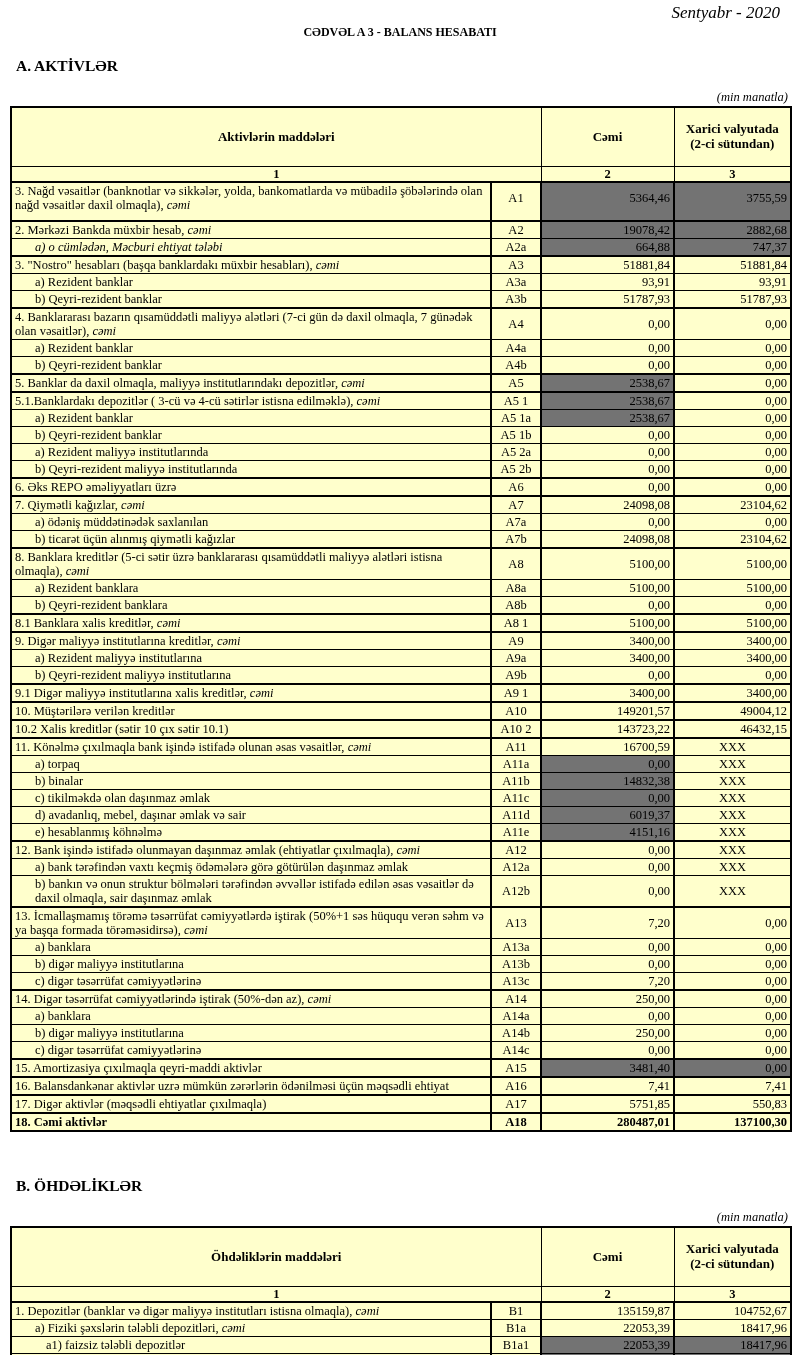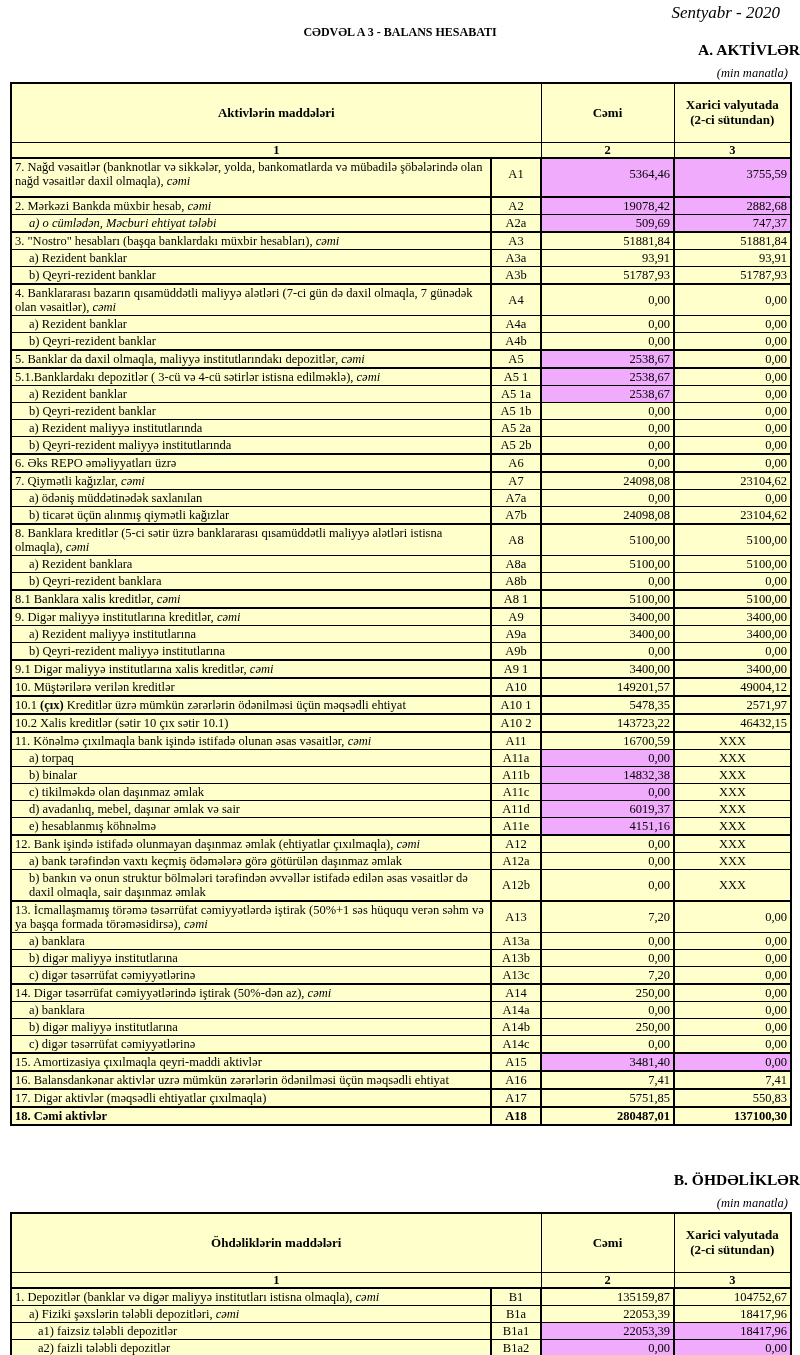--- a/index.html
+++ b/index.html
@@ -17,8 +17,8 @@
     margin:2px 0 0 0; line-height:1.25;
   }
   .section-title{
-    text-align:right; font-weight:bold; font-size:15.5px;
-    margin:0; line-height:1.25;
+    text-align:left; font-weight:bold; font-size:15.5px;
+    margin:16px; line-height:1.25;
   }
   .section-title.b{ margin-top:44px; }
   .unit-note{

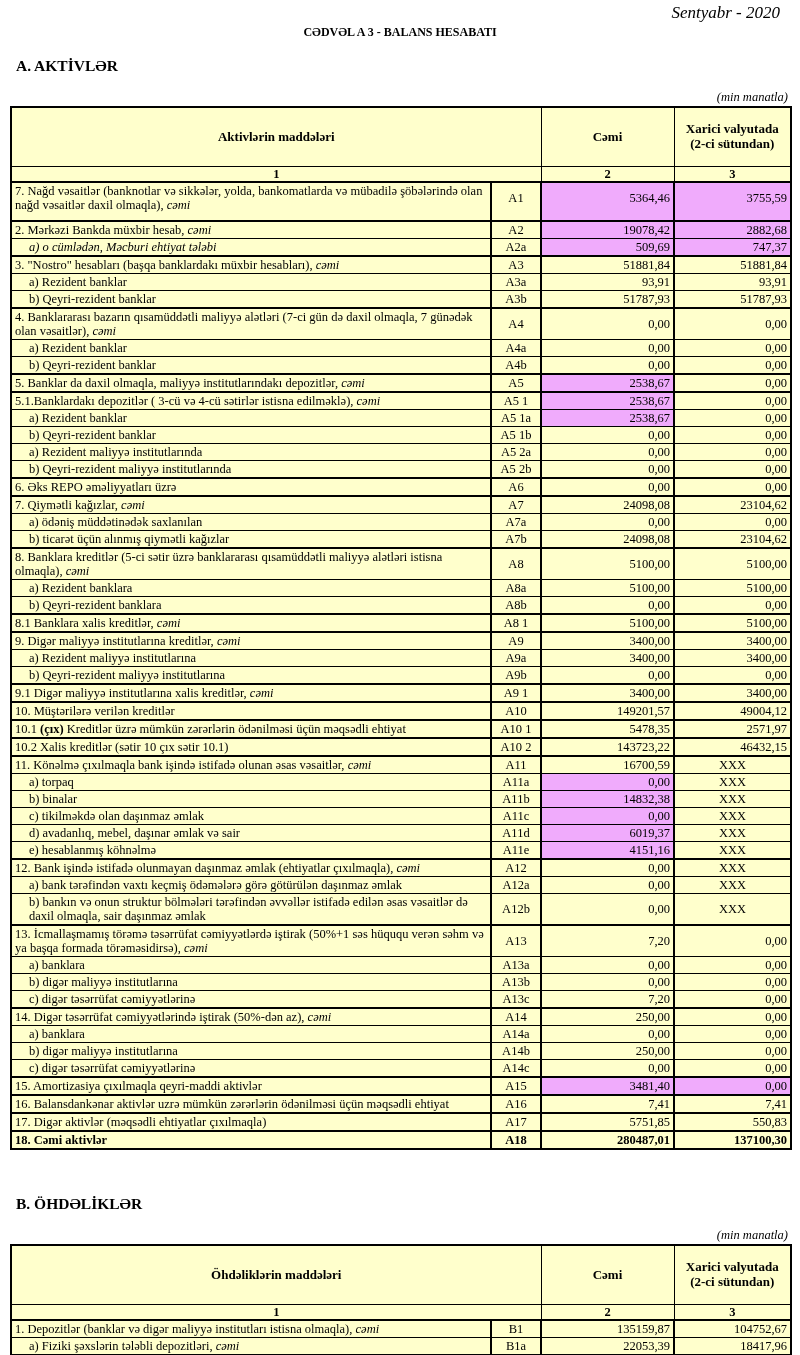--- a/index.html
+++ b/index.html
@@ -82,7 +82,7 @@
   </thead>
   <tbody id="tbody-a">
       <tr class="grp pad">
-        <td class="c-label"><span>7. Nağd vəsaitlər (banknotlar və sikkələr, yolda, bankomatlarda və mübadilə şöbələrində olan nağd vəsaitlər daxil olmaqla), </span><span class="li">cəmi</span></td>
+        <td class="c-label"><span>3. Nağd vəsaitlər (banknotlar və sikkələr, yolda, bankomatlarda və mübadilə şöbələrində olan nağd vəsaitlər daxil olmaqla), </span><span class="li">cəmi</span></td>
         <td class="c-code">A1</td>
         <td class="c-num w">5364,46</td>
         <td class="c-fx w">3755,59</td>

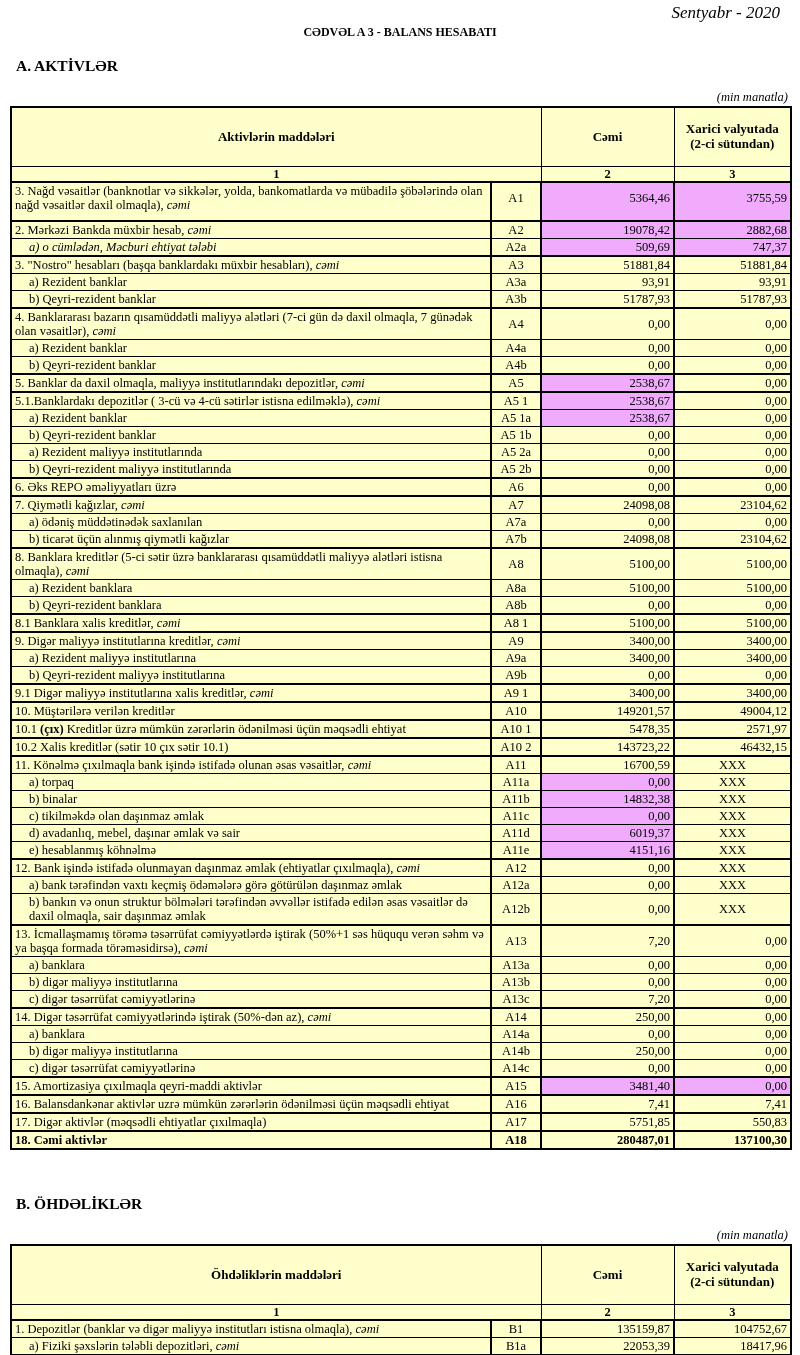--- a/index.html
+++ b/index.html
@@ -43,7 +43,7 @@
   .c-num{ text-align:right; }
   .c-fx{ text-align:right; border-left:2px solid #000 !important; }
   .c-fx.xxx{ text-align:center; }
-  td.w{ background:#f0abfc; }
+  td.w{ background:#737373; }
   tr.grp td{ border-top:2px solid #000; }
   tr.bold td{ font-weight:bold;margin-left:21px; }
   td.ind1{ padding-left:17px; }

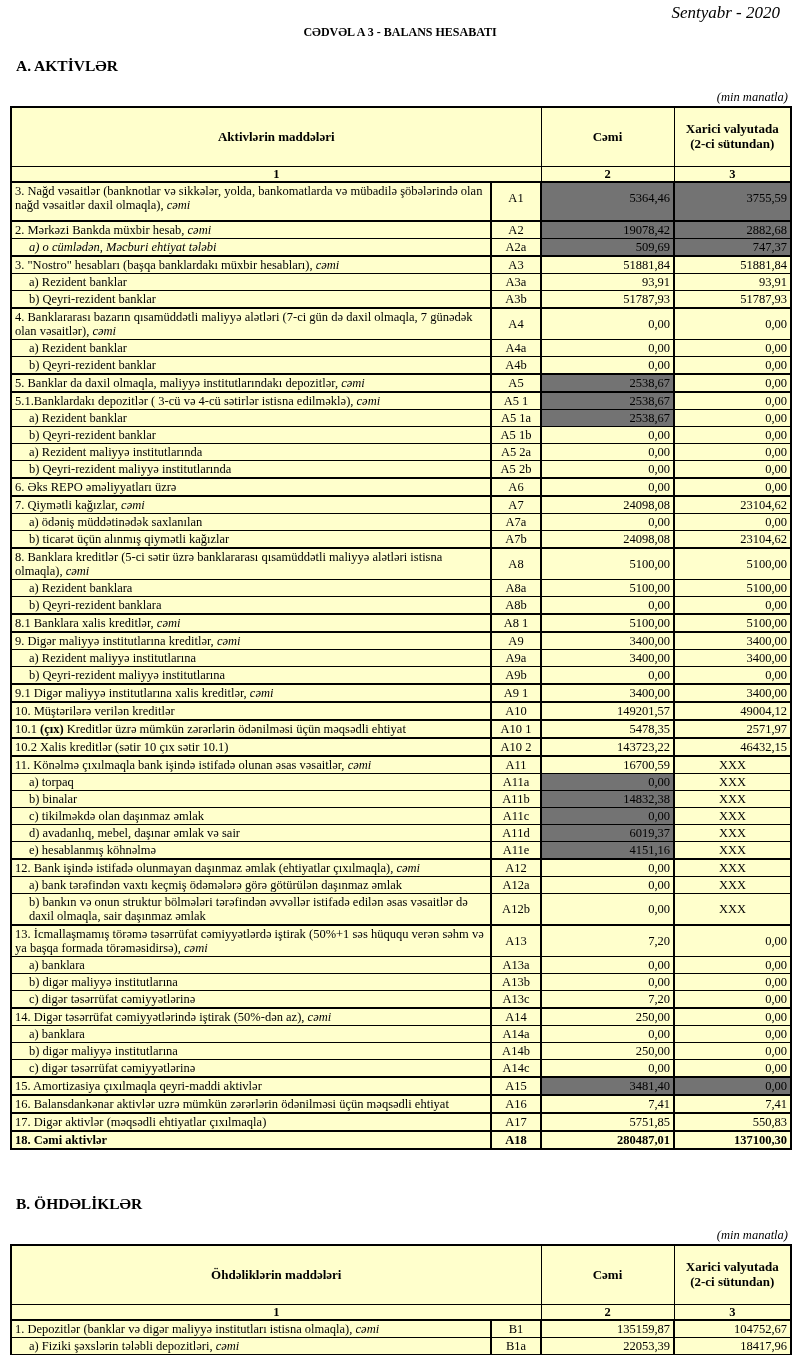--- a/index.html
+++ b/index.html
@@ -46,7 +46,7 @@
   td.w{ background:#737373; }
   tr.grp td{ border-top:2px solid #000; }
   tr.bold td{ font-weight:bold;margin-left:21px; }
-  td.ind1{ padding-left:17px; }
+  td.ind1{ padding-left:23px; }
   td.ind2{ padding-left:26px; }
   tr.pad td{ padding-bottom:8px; }
   .lb{ font-weight:bold; }

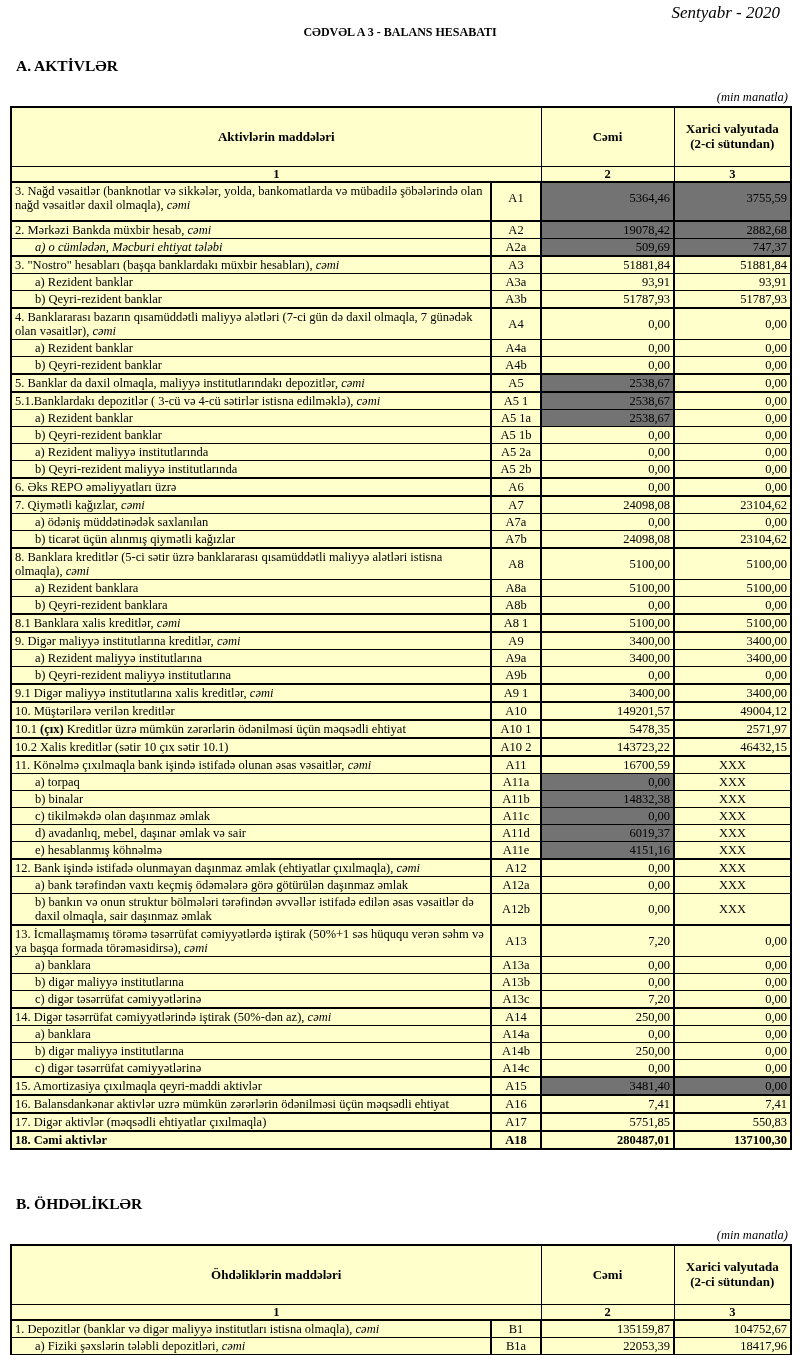--- a/index.html
+++ b/index.html
@@ -96,7 +96,7 @@
       <tr>
         <td class="c-label ind1"><span class="li">a) o cümlədən, Məcburi ehtiyat tələbi</span></td>
         <td class="c-code">A2a</td>
-        <td class="c-num w">509,69</td>
+        <td class="c-num w">664,88</td>
         <td class="c-fx w">747,37</td>
       </tr>
       <tr class="grp">

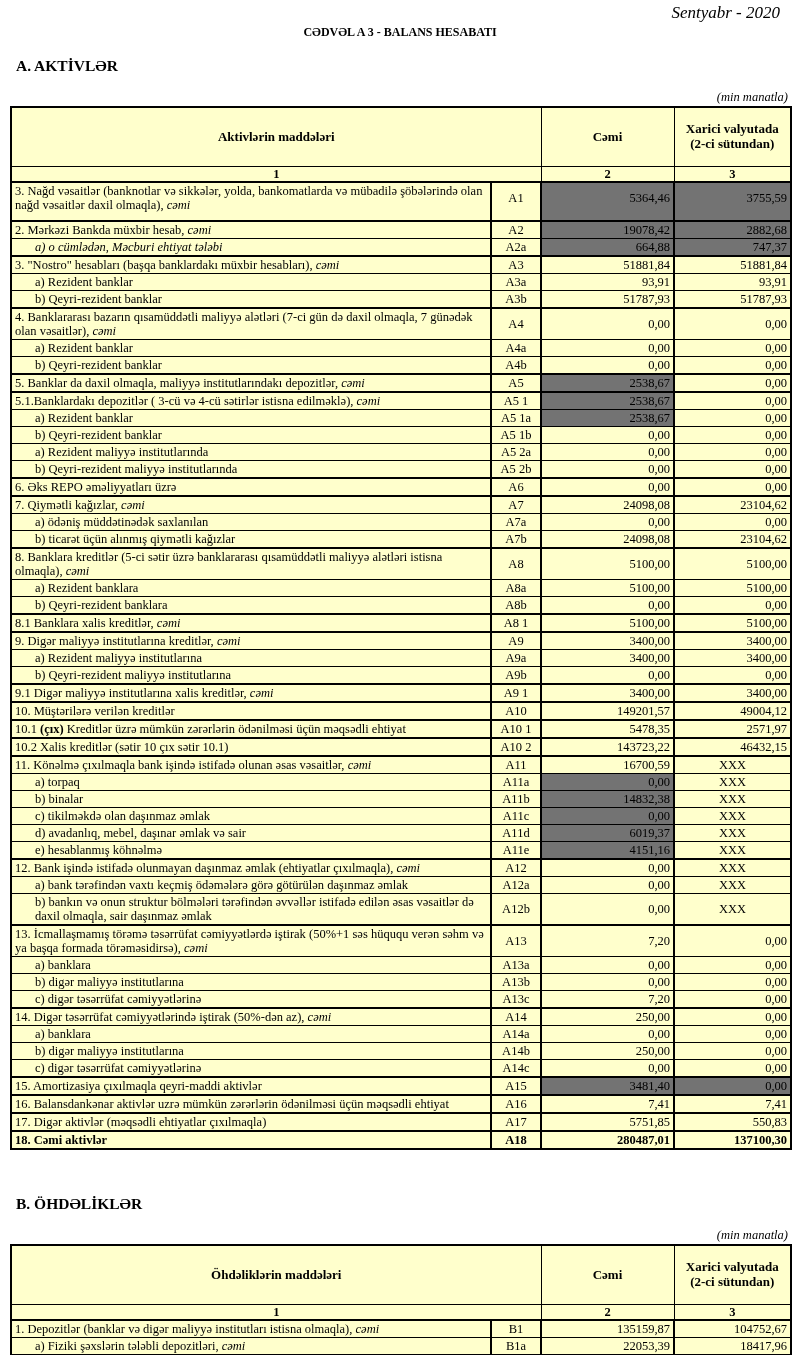--- a/index.html
+++ b/index.html
@@ -250,12 +250,6 @@
         <td class="c-fx">49004,12</td>
       </tr>
       <tr class="grp">
-        <td class="c-label"><span>10.1 </span><span class="lb">(çıx)</span><span> Kreditlər üzrə mümkün zərərlərin ödənilməsi üçün məqsədli ehtiyat</span></td>
-        <td class="c-code">A10 1</td>
-        <td class="c-num">5478,35</td>
-        <td class="c-fx">2571,97</td>
-      </tr>
-      <tr class="grp">
         <td class="c-label"><span>10.2 Xalis kreditlər (sətir 10 çıx sətir 10.1)</span></td>
         <td class="c-code">A10 2</td>
         <td class="c-num">143723,22</td>

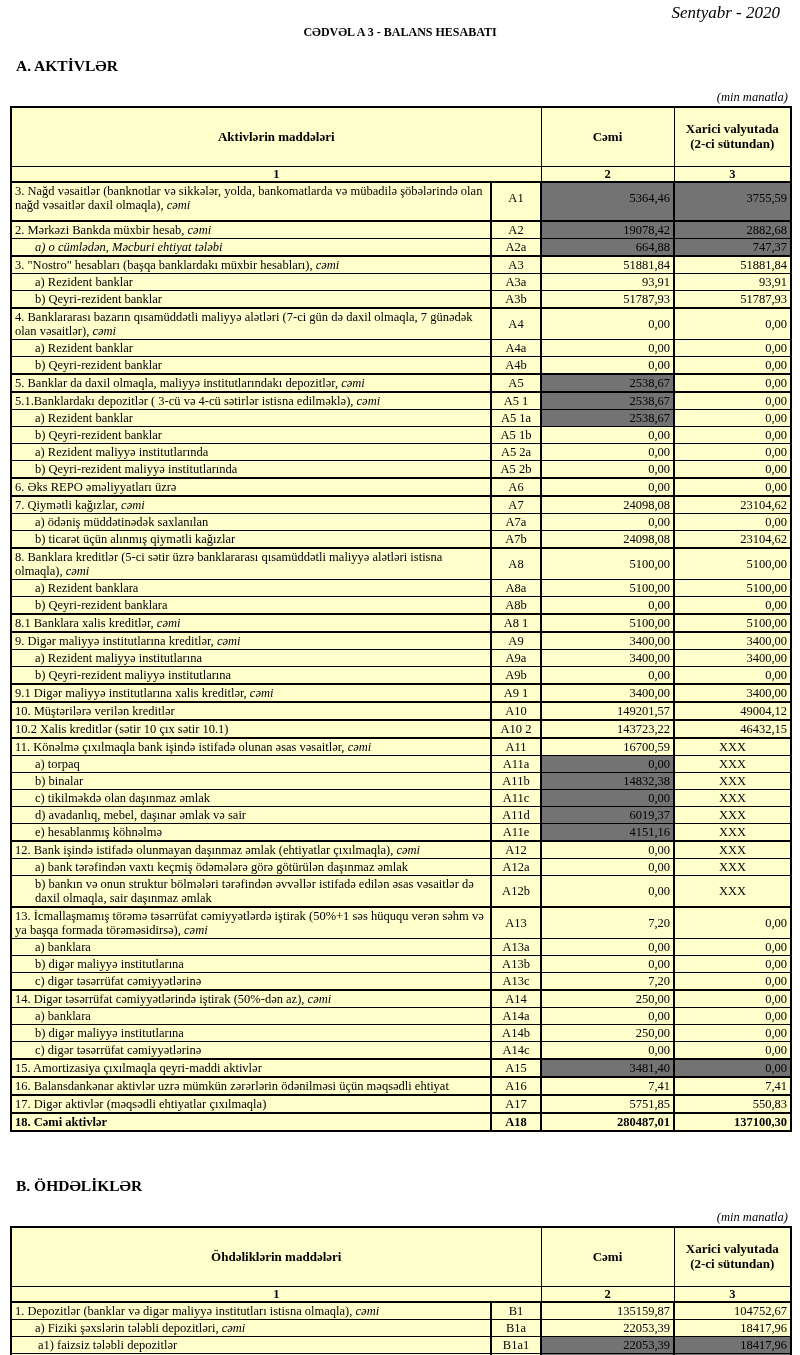--- a/index.html
+++ b/index.html
@@ -47,7 +47,7 @@
   tr.grp td{ border-top:2px solid #000; }
   tr.bold td{ font-weight:bold;margin-left:21px; }
   td.ind1{ padding-left:23px; }
-  td.ind2{ padding-left:26px; }
+  td.ind2{ padding-left:34px; }
   tr.pad td{ padding-bottom:8px; }
   .lb{ font-weight:bold; }
   .li{ font-style:italic; }

